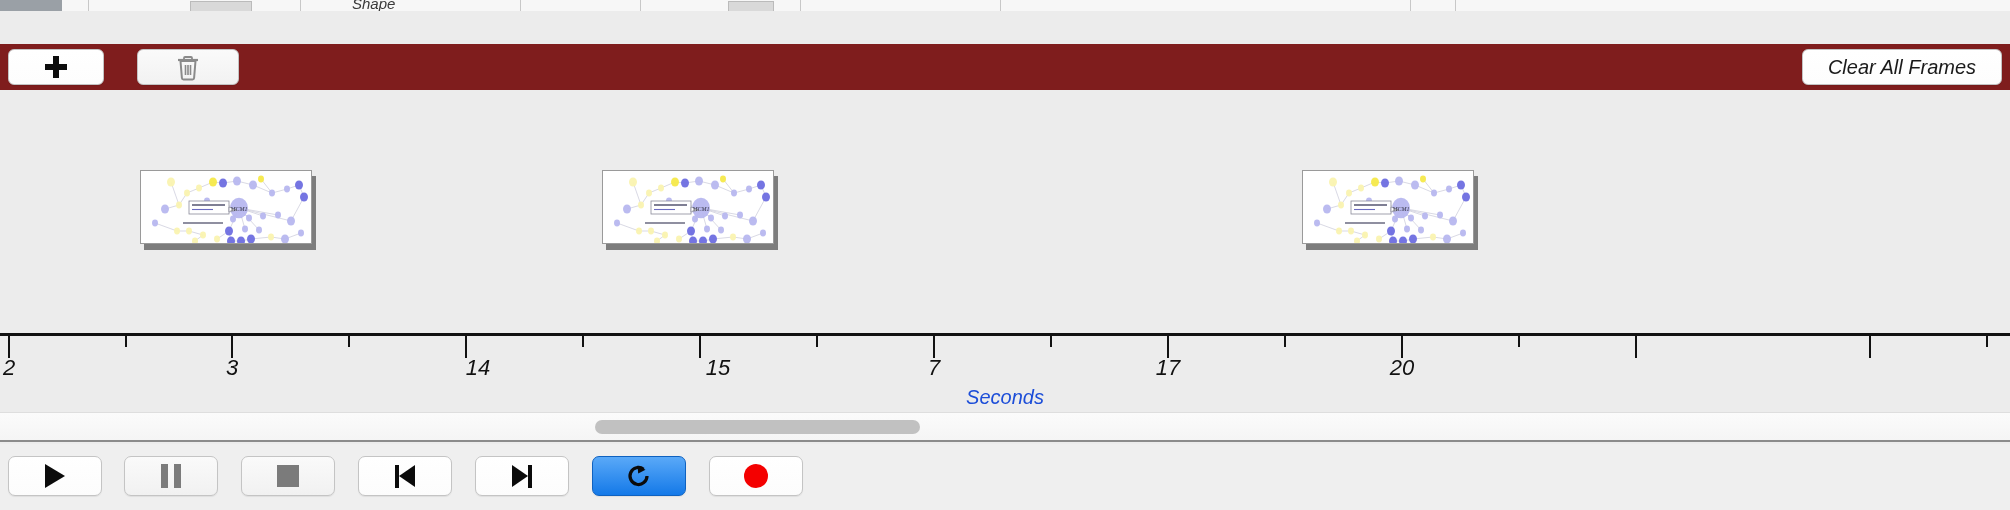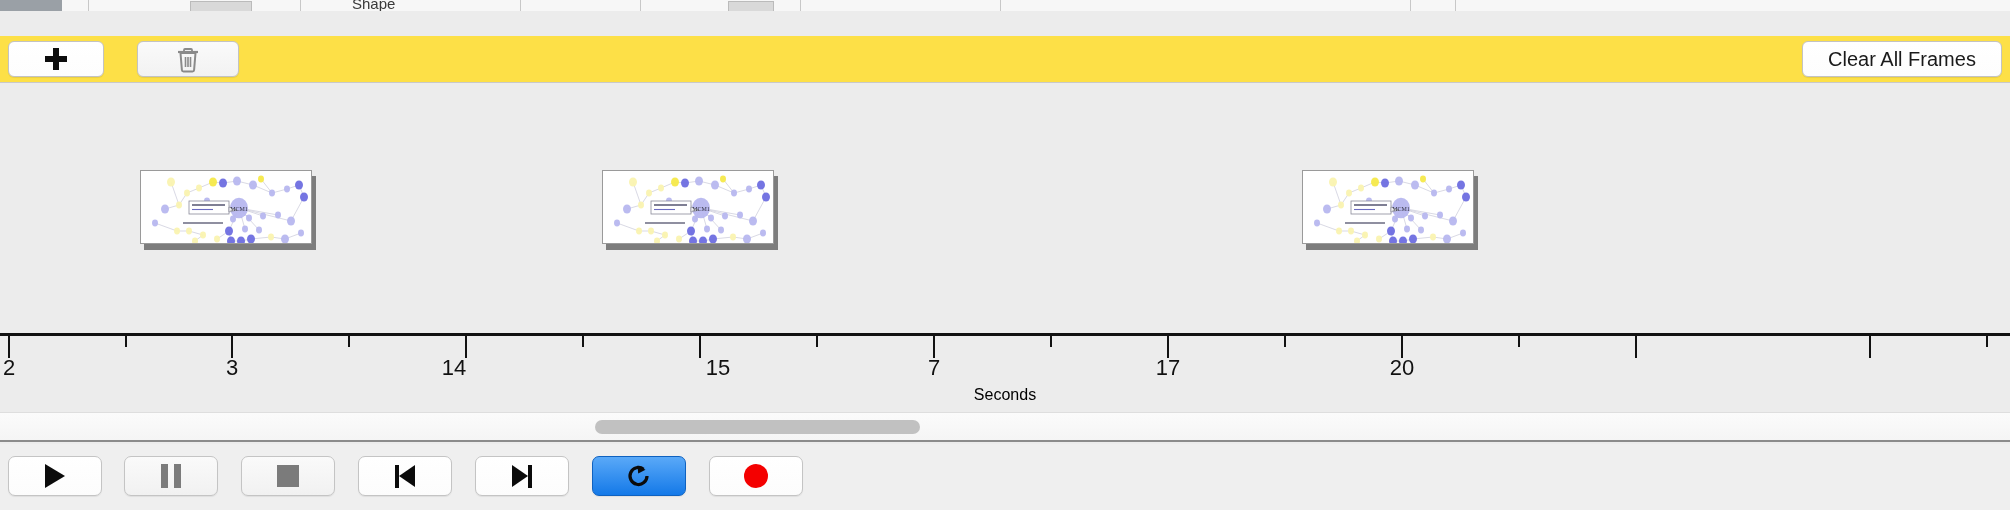--- a/index.html
+++ b/index.html
@@ -9,7 +9,7 @@
     background:#ececec;
     -webkit-font-smoothing:antialiased;
   }
-  .app{position:relative;width:2010px;height:510px;overflow:hidden;}
+  .app{position:relative;width:2010px;height:510px;overflow:hidden;font-style:italic;}
 
   
   .bg-sliver{position:absolute;left:0;top:0;width:2010px;height:11px;background:#f7f7f7;overflow:hidden;}

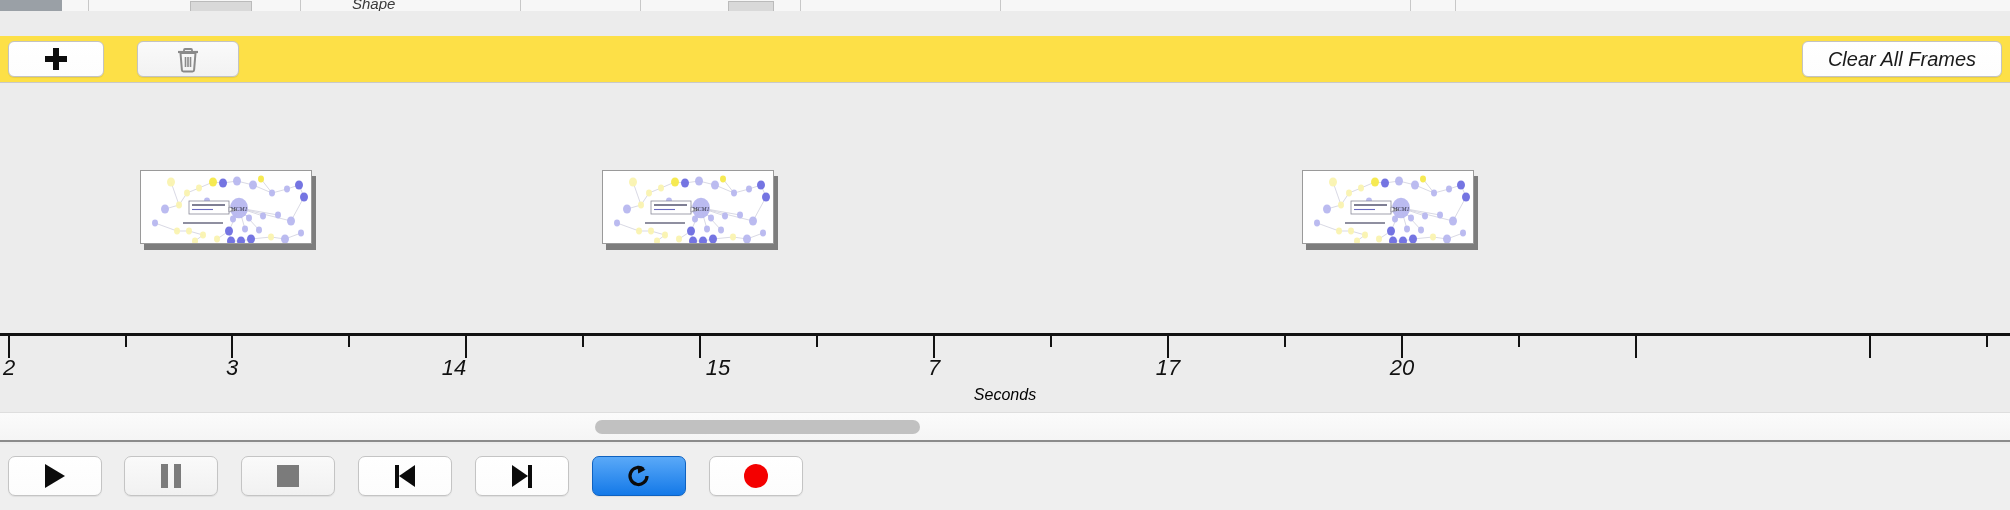--- a/index.html
+++ b/index.html
@@ -36,8 +36,8 @@
 
   
   .toolbar{
-    position:absolute;left:0;top:36px;width:2010px;height:46px;
-    background:#fde047;border-bottom:1px solid #c9c9c9;
+    position:absolute;left:0;top:44px;width:2010px;height:46px;
+    background:#7f1d1d;border-bottom:1px solid #c9c9c9;
   }
   .btn{
     position:absolute;box-sizing:border-box;border-radius:6px;

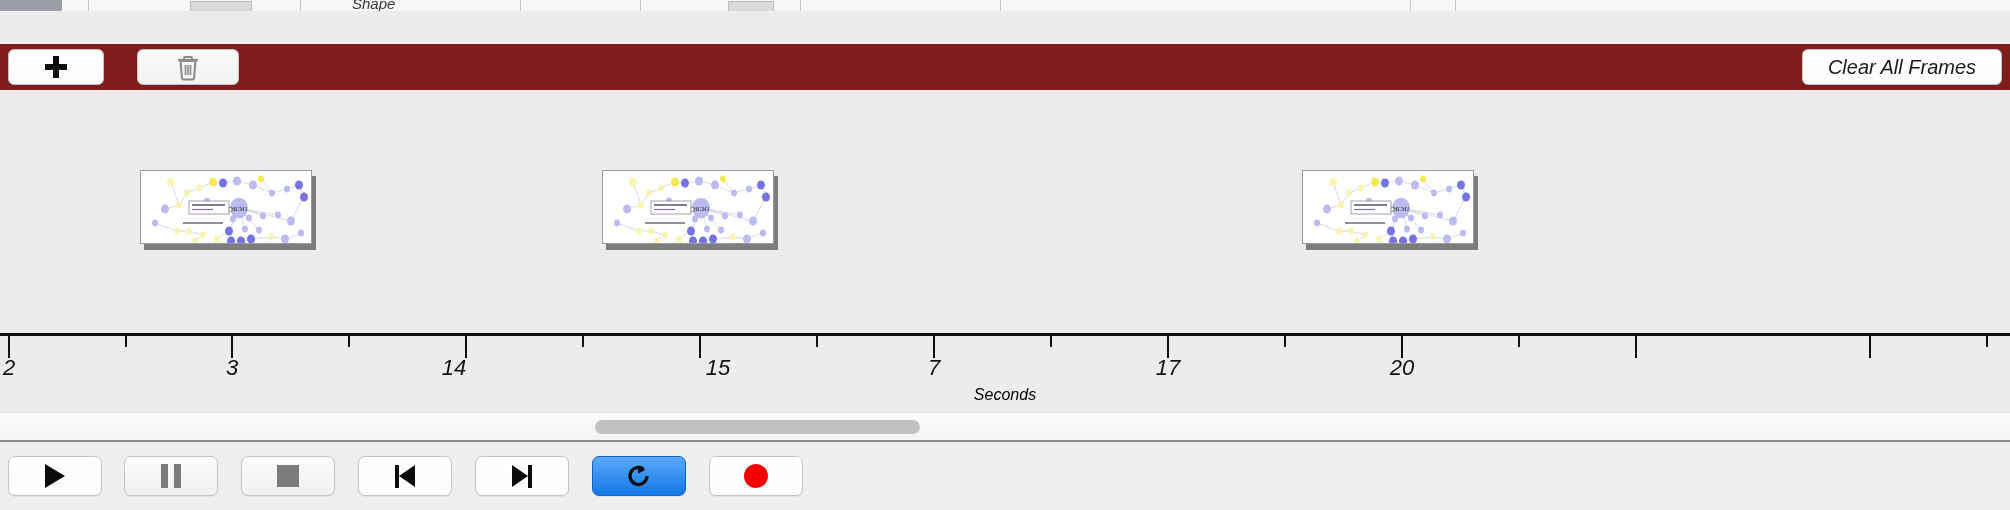--- a/index.html
+++ b/index.html
@@ -455,7 +455,7 @@
       <div id="ticklabels-host">
           <div class="tl-label" style="left: -21px;">2</div>
           <div class="tl-label" style="left: 202px;">3</div>
-          <div class="tl-label" style="left: 424px;">14</div>
+          <div class="tl-label" style="left: 448px;">14</div>
           <div class="tl-label" style="left: 688px;">15</div>
           <div class="tl-label" style="left: 904px;">7</div>
           <div class="tl-label" style="left: 1138px;">17</div>

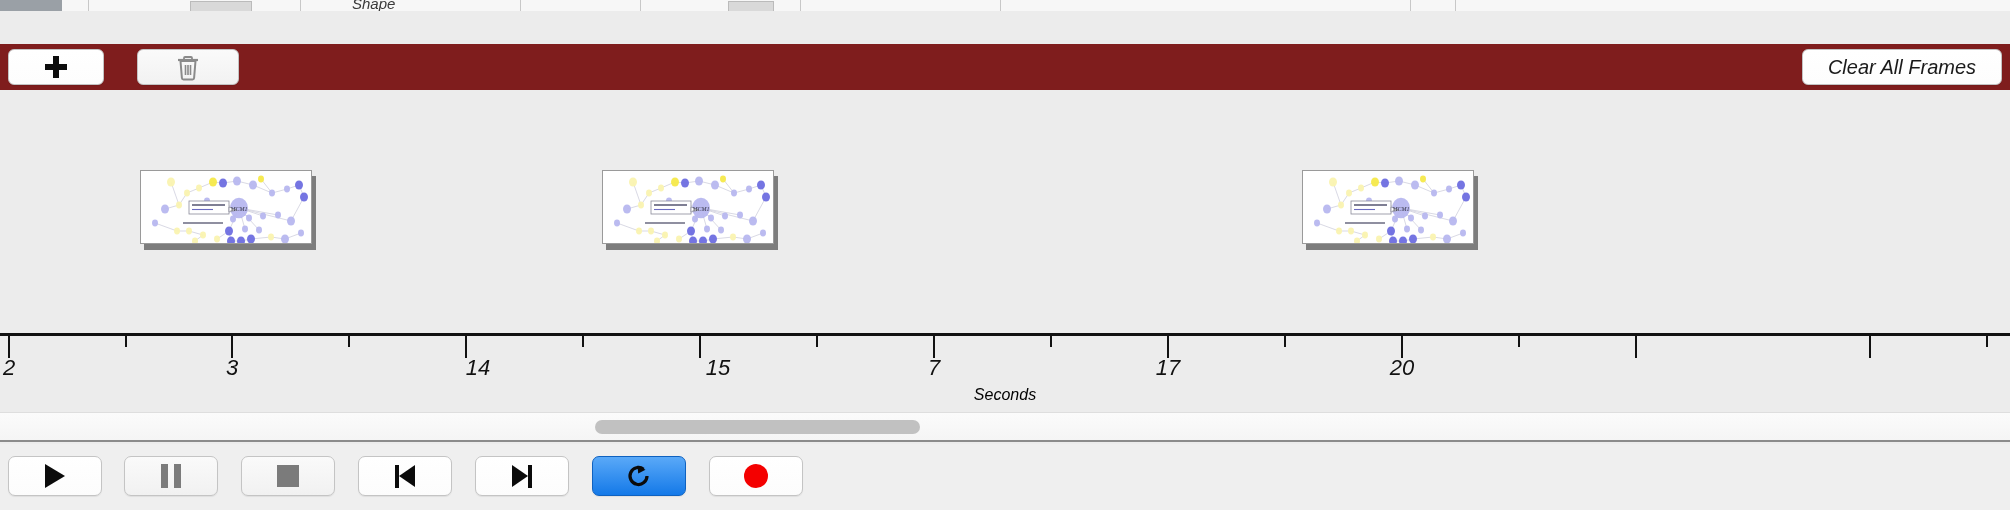--- a/index.html
+++ b/index.html
@@ -91,7 +91,7 @@
   }
   .ruler .axis-title{
     position:absolute;top:53px;width:2010px;text-align:center;
-    font-size:16px;color:#000000;
+    font-size:20px;color:#1d4ed8;
   }
 
   

